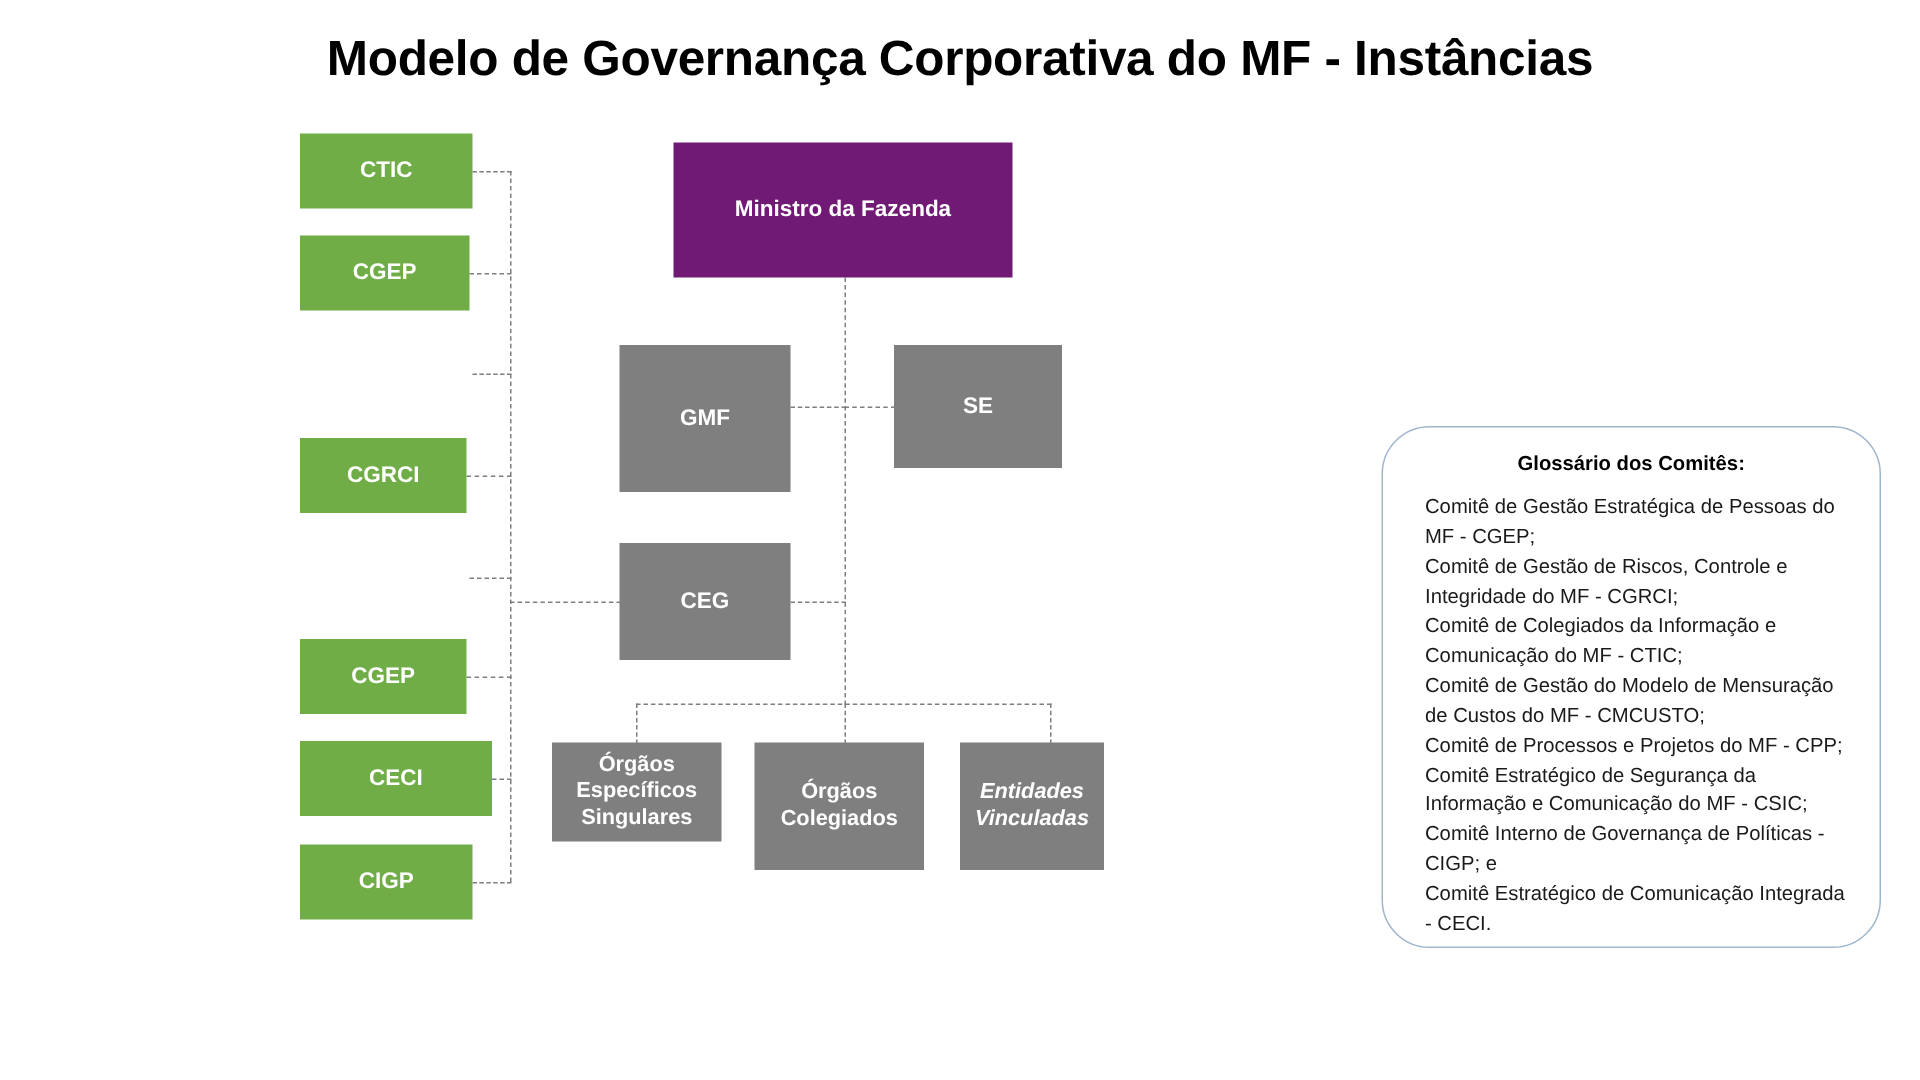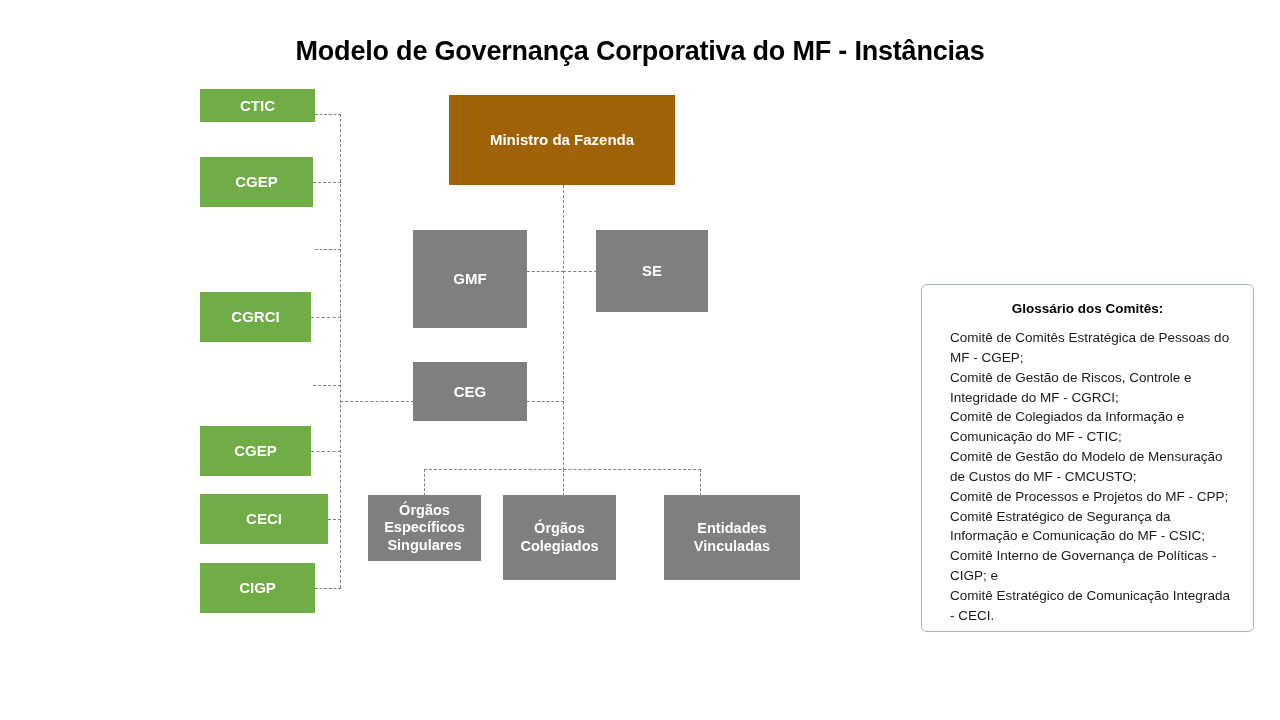--- a/index.html
+++ b/index.html
@@ -25,11 +25,11 @@
   .chart-title {
     position: absolute;
     left: 0;
-    top: 36px;
+    top: 20px;
     width: 1280px;
     text-align: center;
     font-family: "Liberation Sans", sans-serif;
-    font-size: 27px;
+    font-size: 33px;
     font-weight: bold;
     color: #000000;
     letter-spacing: -0.2px;

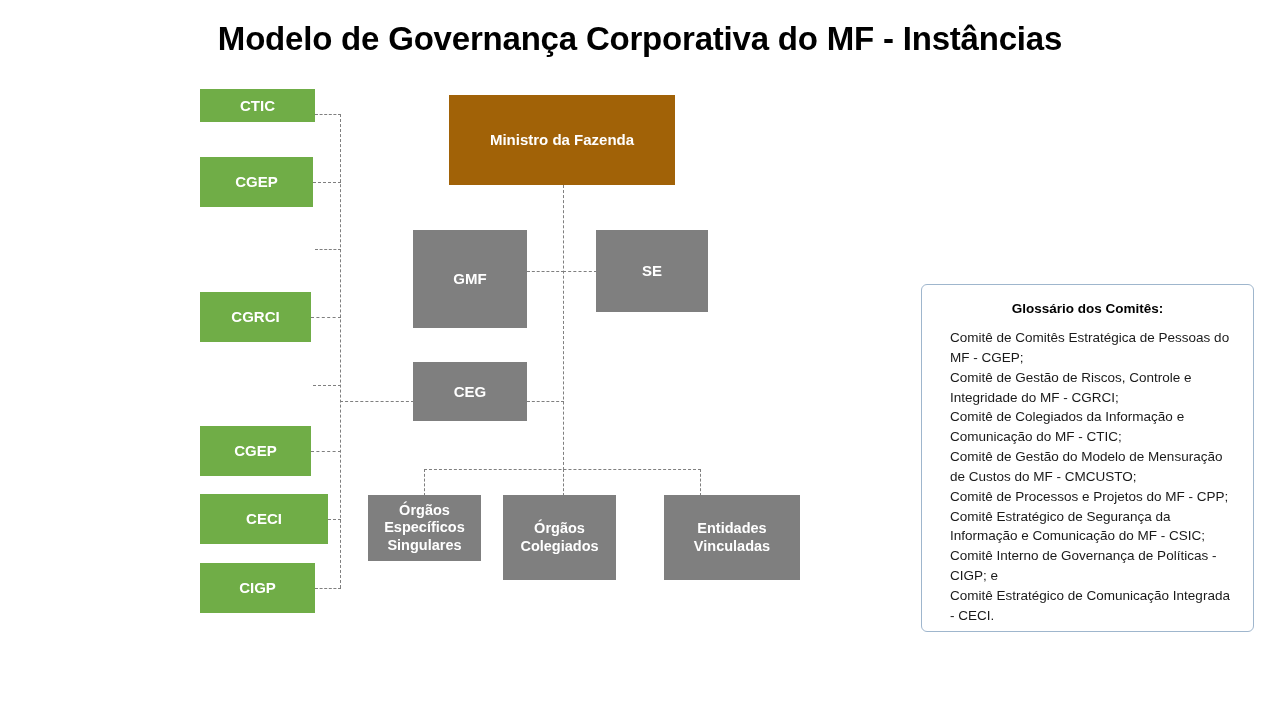--- a/index.html
+++ b/index.html
@@ -134,7 +134,7 @@
   <div class="conn conn-v" style="left:563px; top:469px; height:27px;"></div>
   <div class="conn conn-v" style="left:700px; top:469px; height:27px;"></div>
 
-  <div class="node node-green" style="left:200px; top:89px; width:115px; height:33px;">
+  <div class="node node-green" style="left:200px; top:89px; width:115px; height:50px;">
     <span>CTIC</span>
   </div>
 

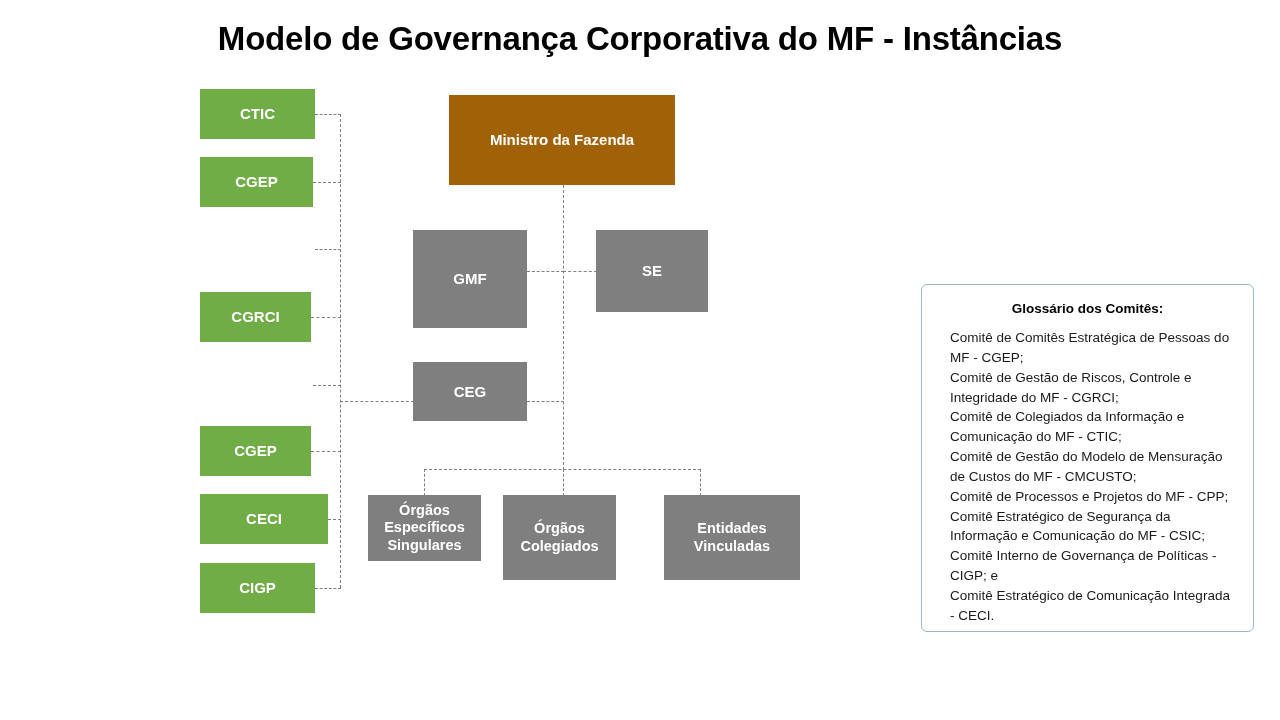--- a/index.html
+++ b/index.html
@@ -53,7 +53,7 @@
   .node-green { background: #70ad47; font-size: 15px; }
   .node-gray  { background: #7f7f7f; font-size: 15px; }
   .node-gray.big { font-size: 14.5px; }
-  .node-root  { background: #a16207; font-size: 15px; }
+  .node-root  { background: #701a75; font-size: 15px; }
 
   
   .conn {

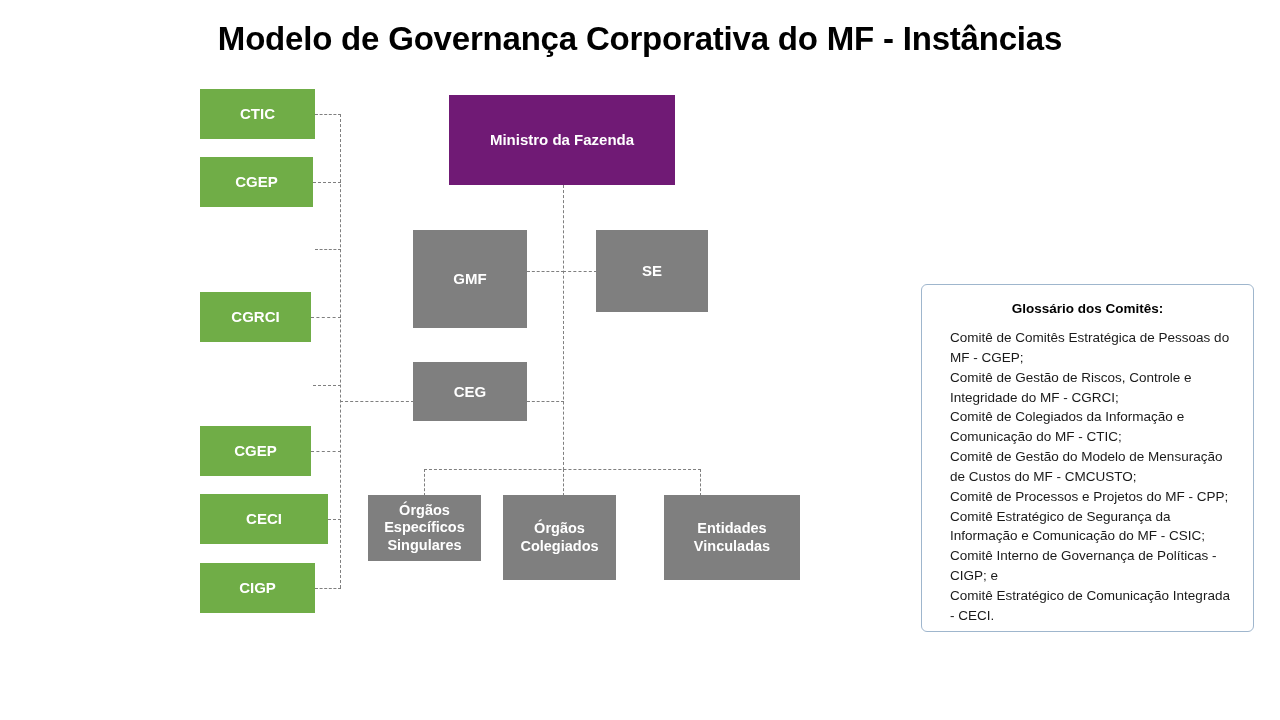--- a/index.html
+++ b/index.html
@@ -78,7 +78,7 @@
     height: 348px;
     box-sizing: border-box;
     border: 1px solid #9fb6cd;
-    border-radius: 6px;
+    border-radius: 32px;
     background: #ffffff;
     padding: 16px 16px 10px 16px;
     z-index: 2;

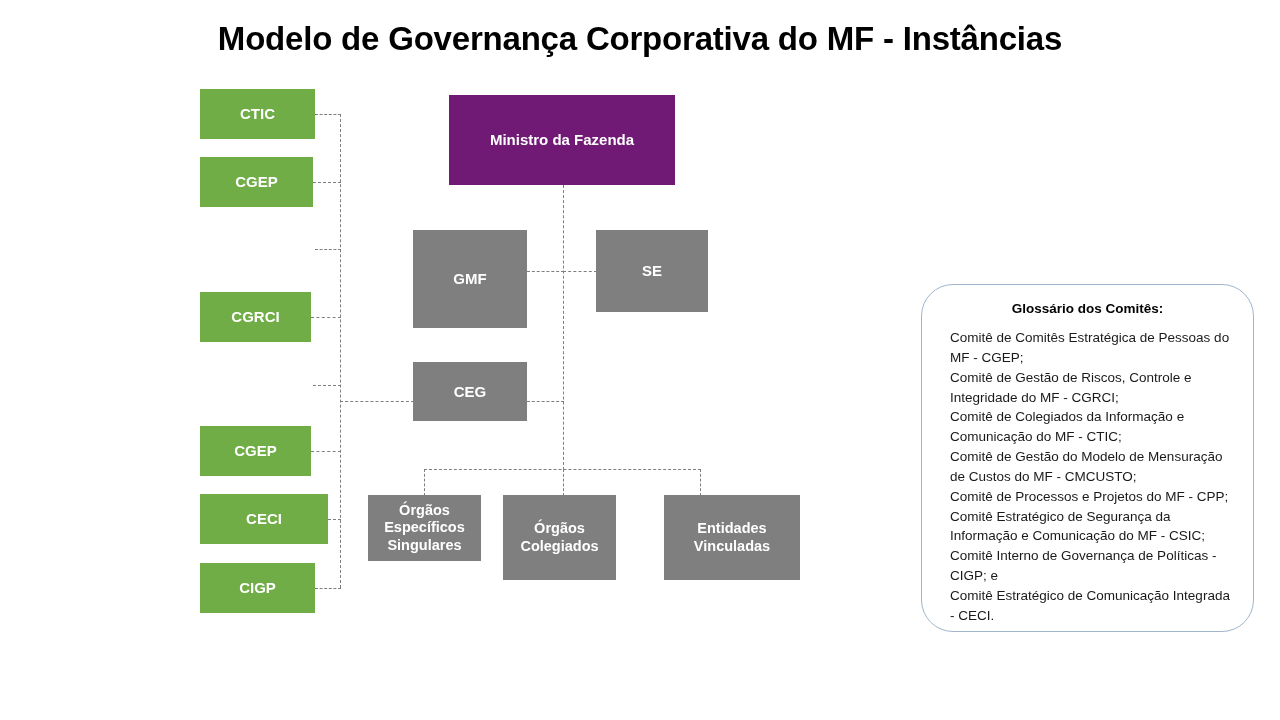--- a/index.html
+++ b/index.html
@@ -191,7 +191,7 @@
   <div class="glossary">
     <div class="glossary-title">Glossário dos Comitês:</div>
     <div class="glossary-body">
-      <p class="glossary-line">Comitê de Comitês Estratégica de Pessoas do MF - CGEP;</p>
+      <p class="glossary-line">Comitê de Gestão Estratégica de Pessoas do MF - CGEP;</p>
       <p class="glossary-line">Comitê de Gestão de Riscos, Controle e Integridade do MF - CGRCI;</p>
       <p class="glossary-line">Comitê de Colegiados da Informação e Comunicação do MF - CTIC;</p>
       <p class="glossary-line">Comitê de Gestão do Modelo de Mensuração de Custos do MF - CMCUSTO;</p>

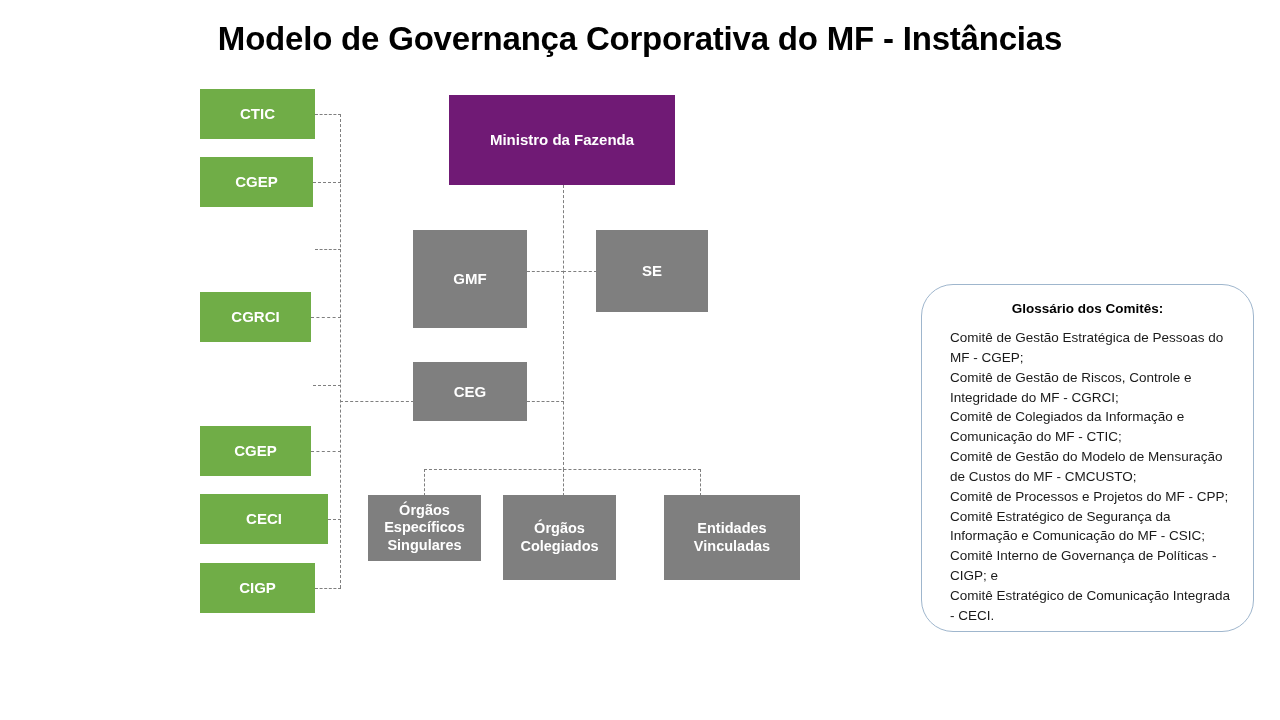--- a/index.html
+++ b/index.html
@@ -172,7 +172,7 @@
     <span>SE</span>
   </div>
 
-  <div class="node node-gray" style="left:413px; top:362px; width:114px; height:59px;">
+  <div class="node node-gray" style="left:413px; top:362px; width:114px; height:78px;">
     <span>CEG</span>
   </div>
 

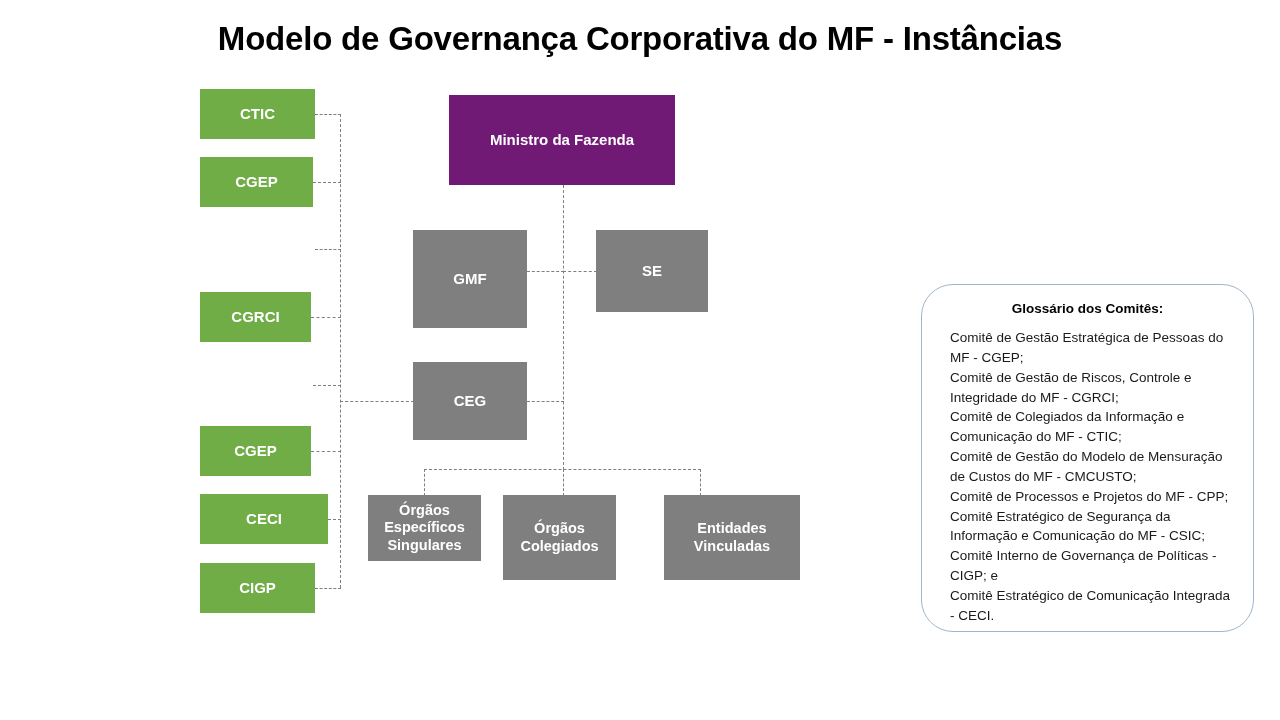--- a/index.html
+++ b/index.html
@@ -184,7 +184,7 @@
     <span>Órgãos Colegiados</span>
   </div>
 
-  <div class="node node-gray big" style="left:664px; top:495px; width:136px; height:85px;">
+  <div class="node node-gray big" style="left:640px; top:495px; width:96px; height:85px;font-style:italic;">
     <span>Entidades Vinculadas</span>
   </div>
 

